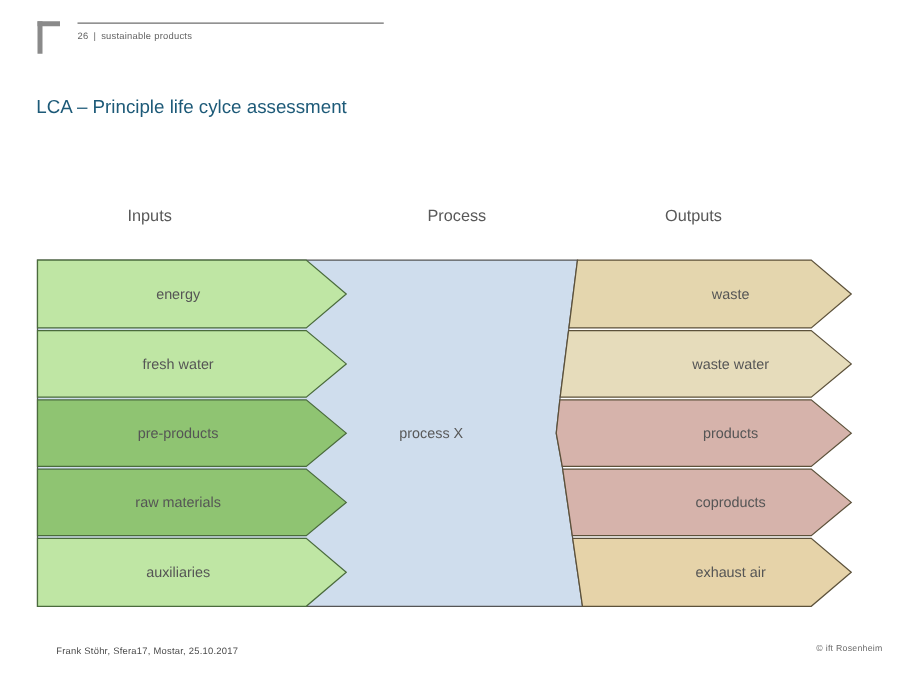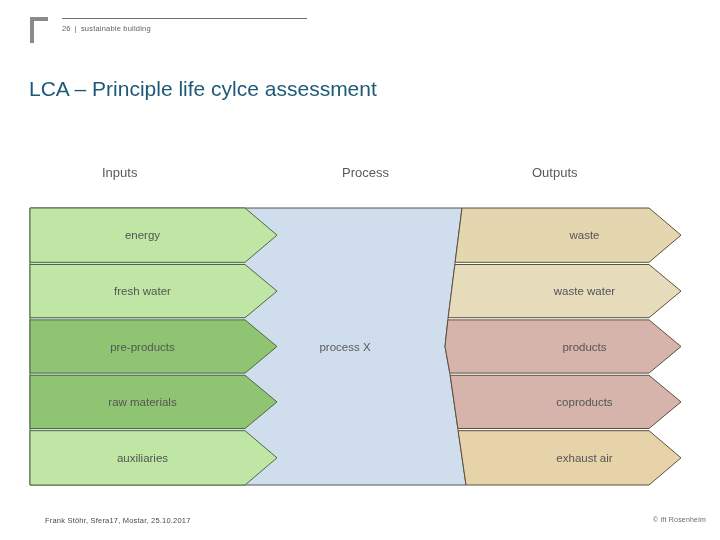--- a/index.html
+++ b/index.html
@@ -157,7 +157,7 @@
   <div class="corner-mark"></div>
   <div class="header-rule"></div>
   <div class="page-meta">
-    <span>26</span><span class="sep">|</span><span>sustainable building</span>
+    <span>26</span><span class="sep">|</span><span>sustainable products</span>
   </div>
 
 

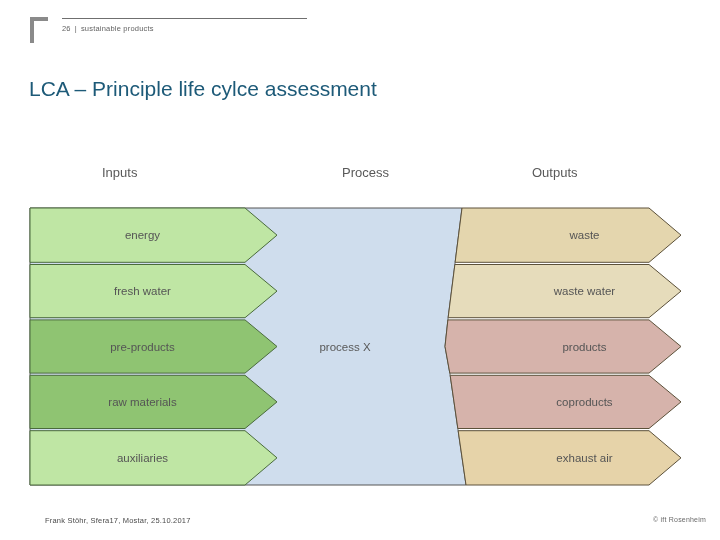--- a/index.html
+++ b/index.html
@@ -87,7 +87,7 @@
   .title {
     position: absolute;
     left: 29px; top: 77px;
-    font-size: 21px;
+    font-size: 15px;
     color: #1d5a78;
     white-space: nowrap;
   }

